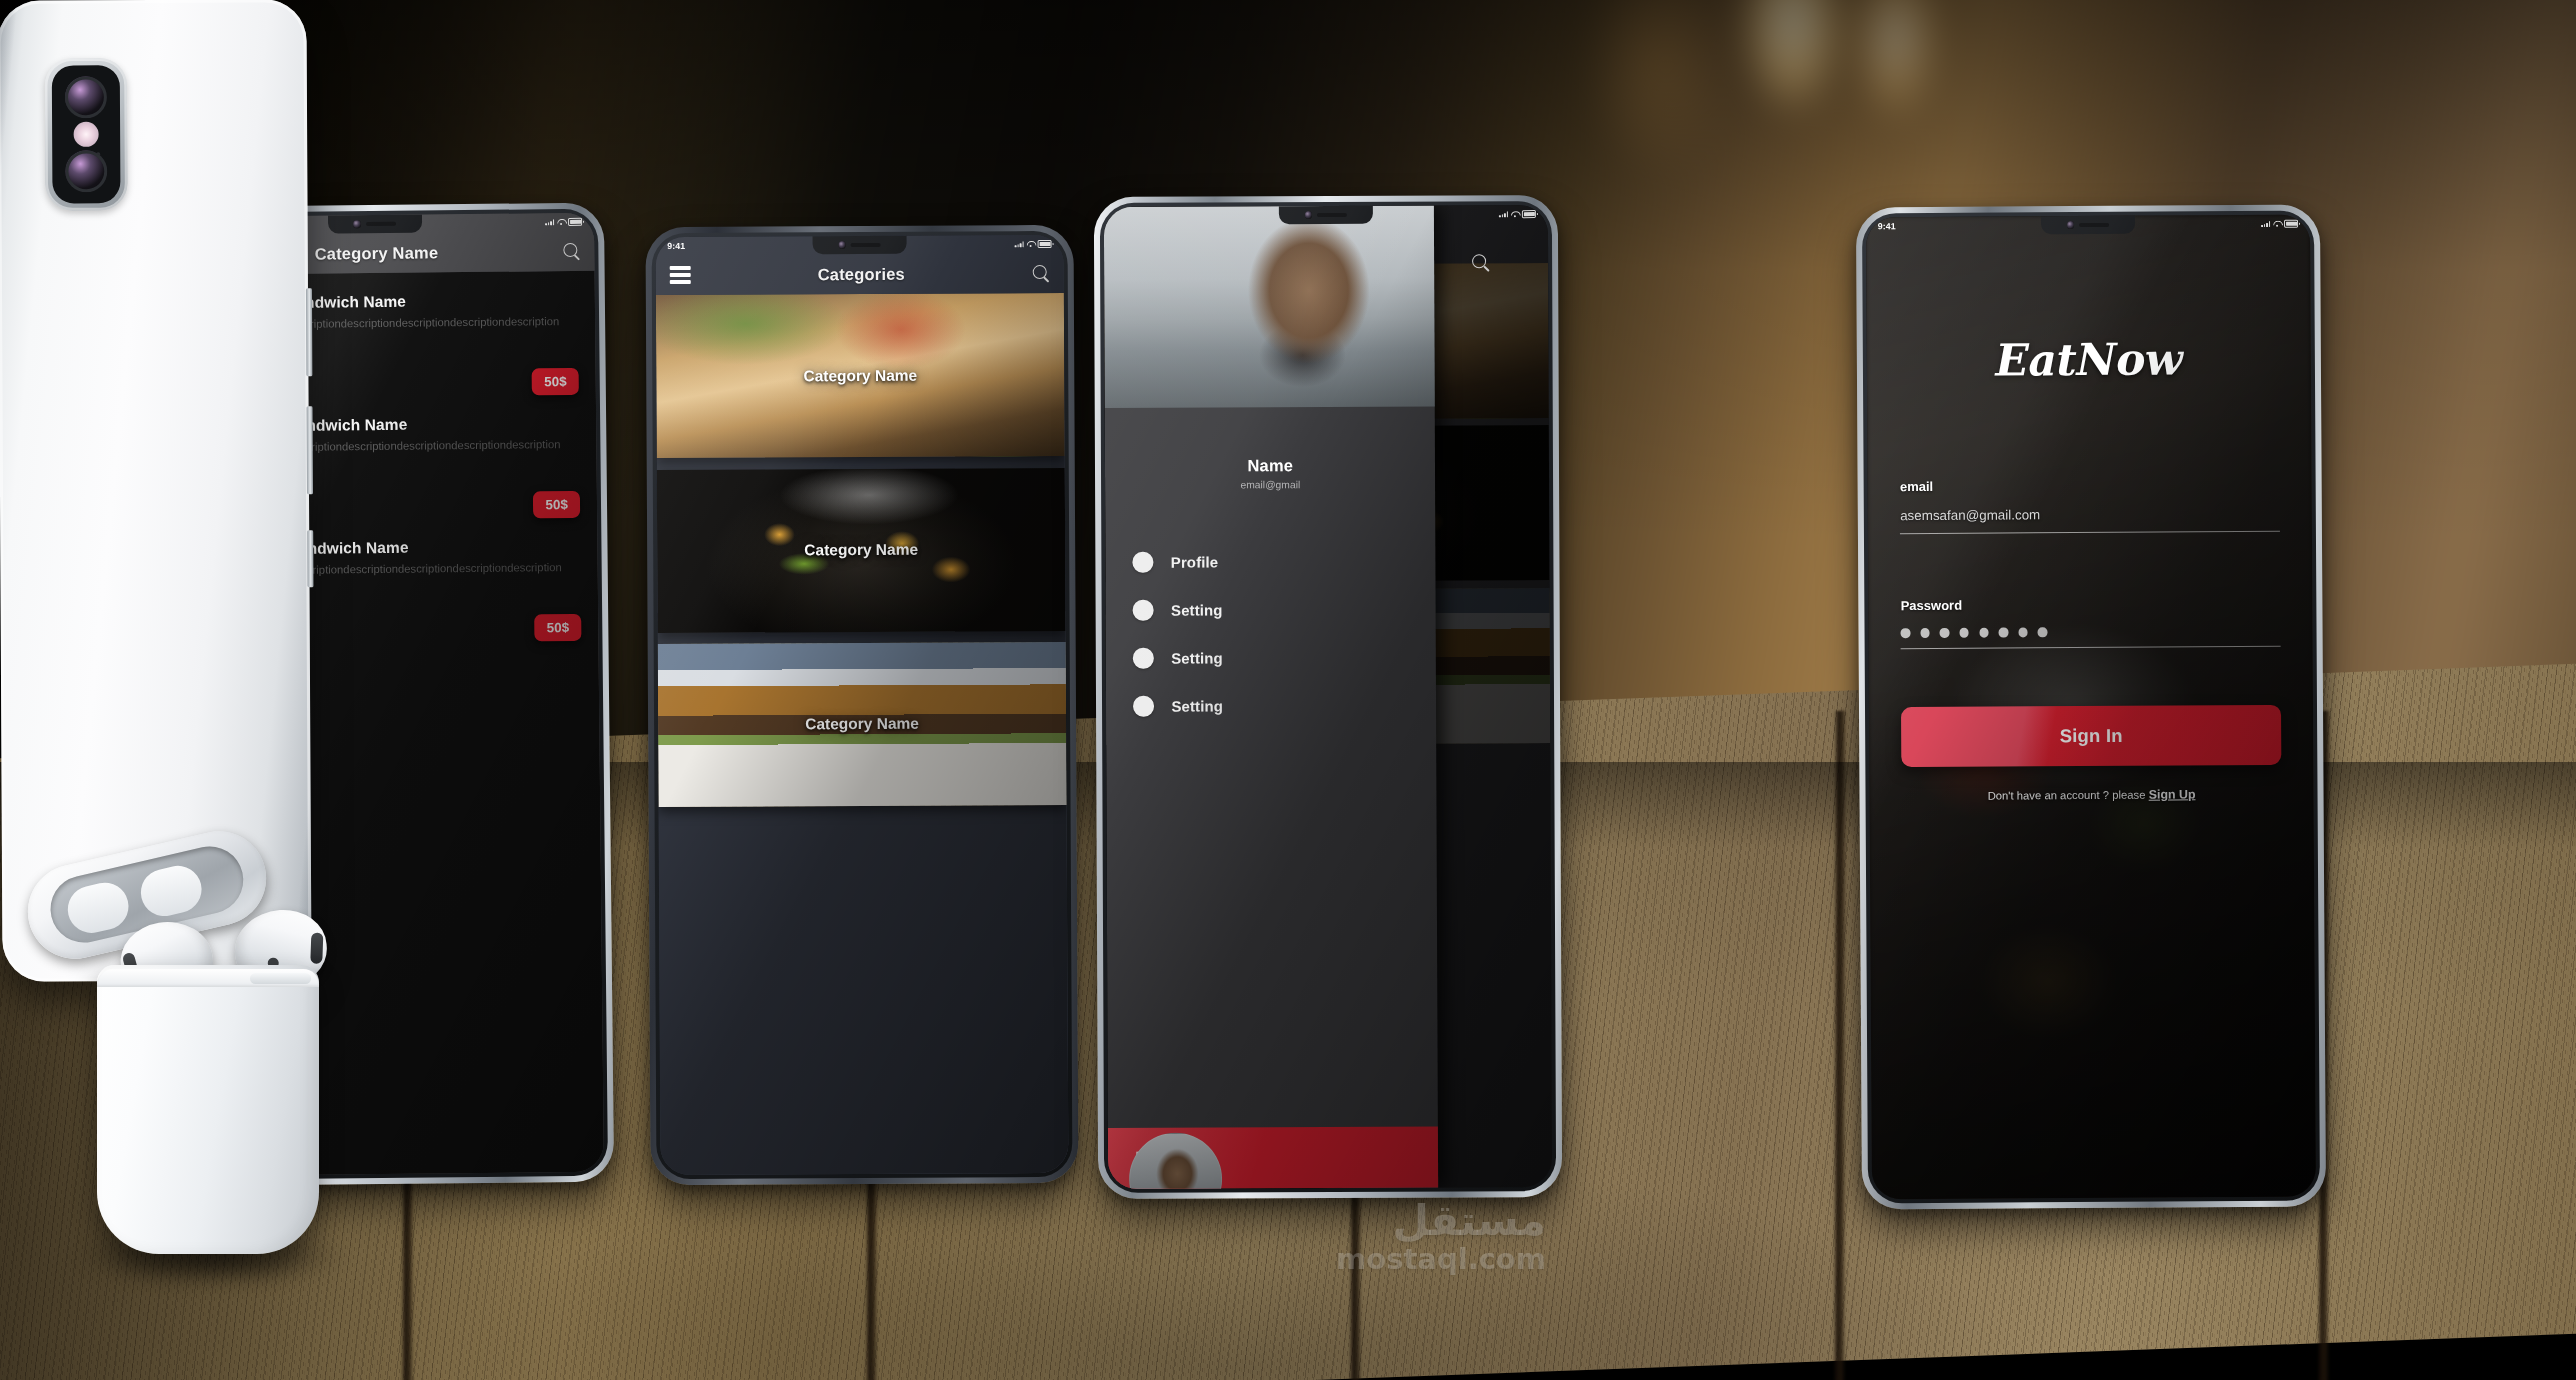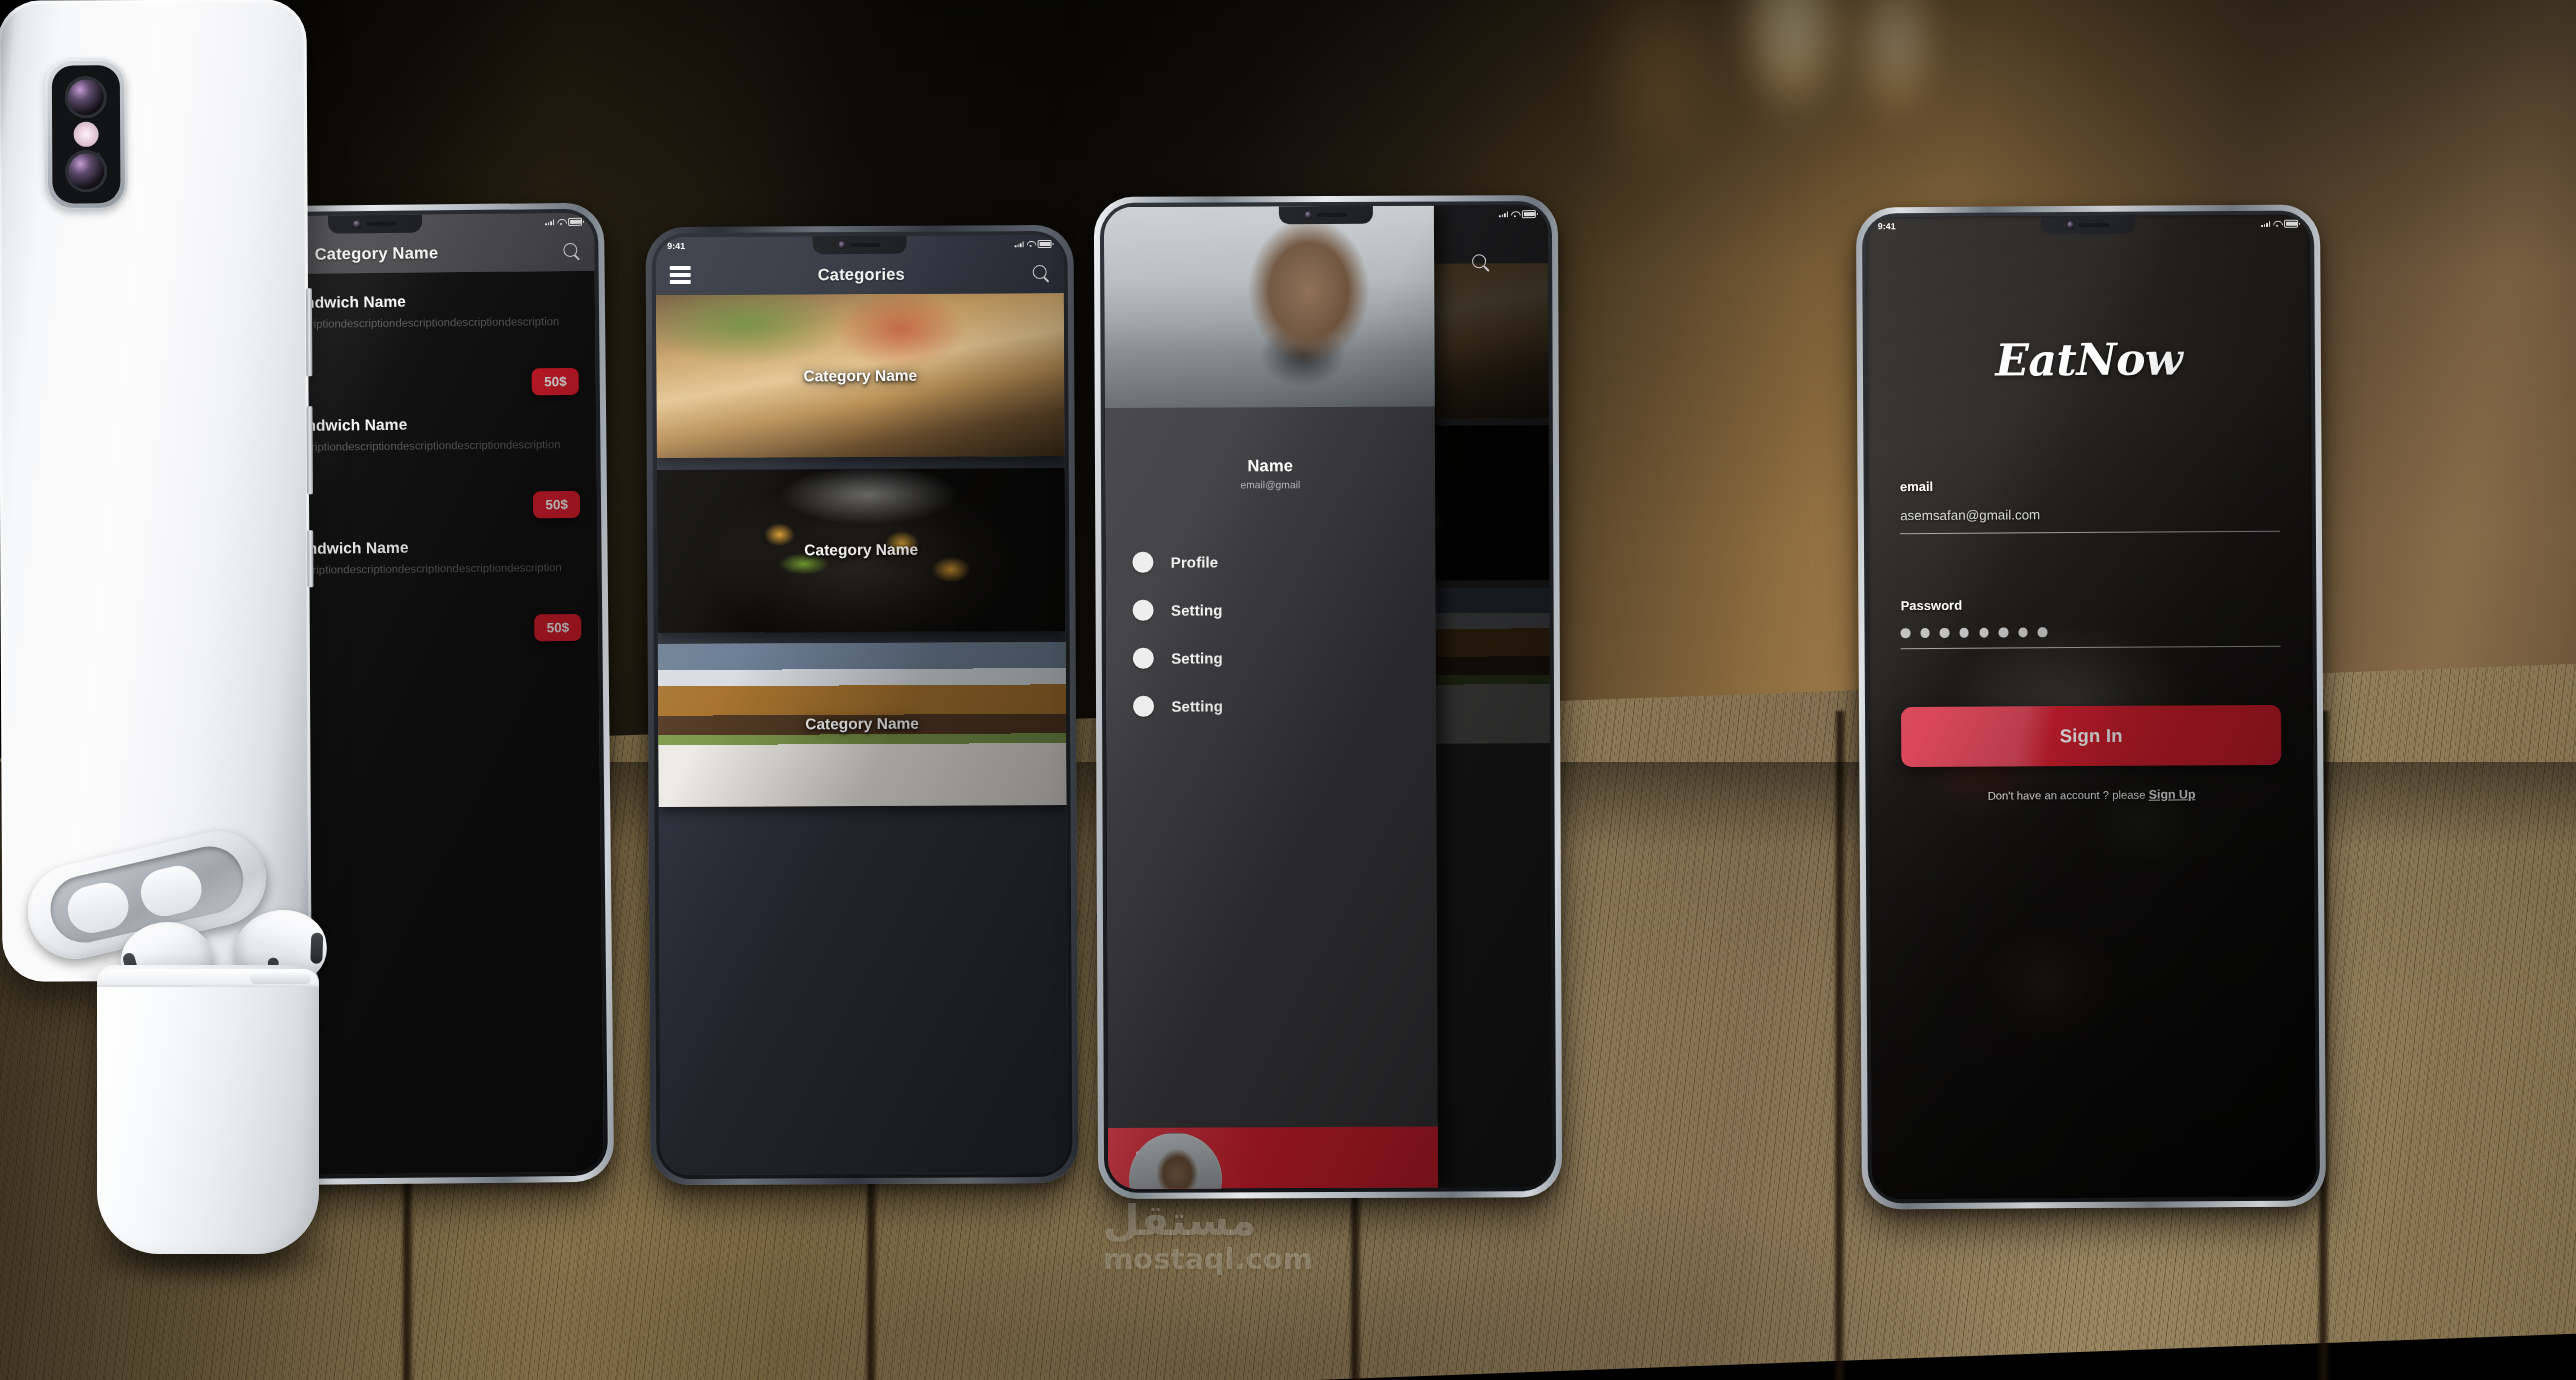--- a/index.html
+++ b/index.html
@@ -274,7 +274,7 @@
     background:radial-gradient(ellipse at center, rgba(0,0,0,.55), rgba(0,0,0,0) 70%);filter:blur(7.2px);}
 
   
-  #watermark{position:absolute;left:1103px;top:1200px;width:443px;z-index:90;text-align:left;
+  #watermark{position:absolute;left:1103px;top:1200px;width:443px;z-index:90;text-align:right;
     color:rgba(255,255,255,.22);text-shadow:0 1px 3.1px rgba(0,0,0,.12);pointer-events:none;}
   #watermark .ar{font-family:"DejaVu Sans",sans-serif;font-size:42px;font-weight:700;line-height:1;}
   #watermark .dom{font-family:"DejaVu Sans",sans-serif;font-size:29px;font-weight:700;margin-top:3.1px;line-height:1;}

